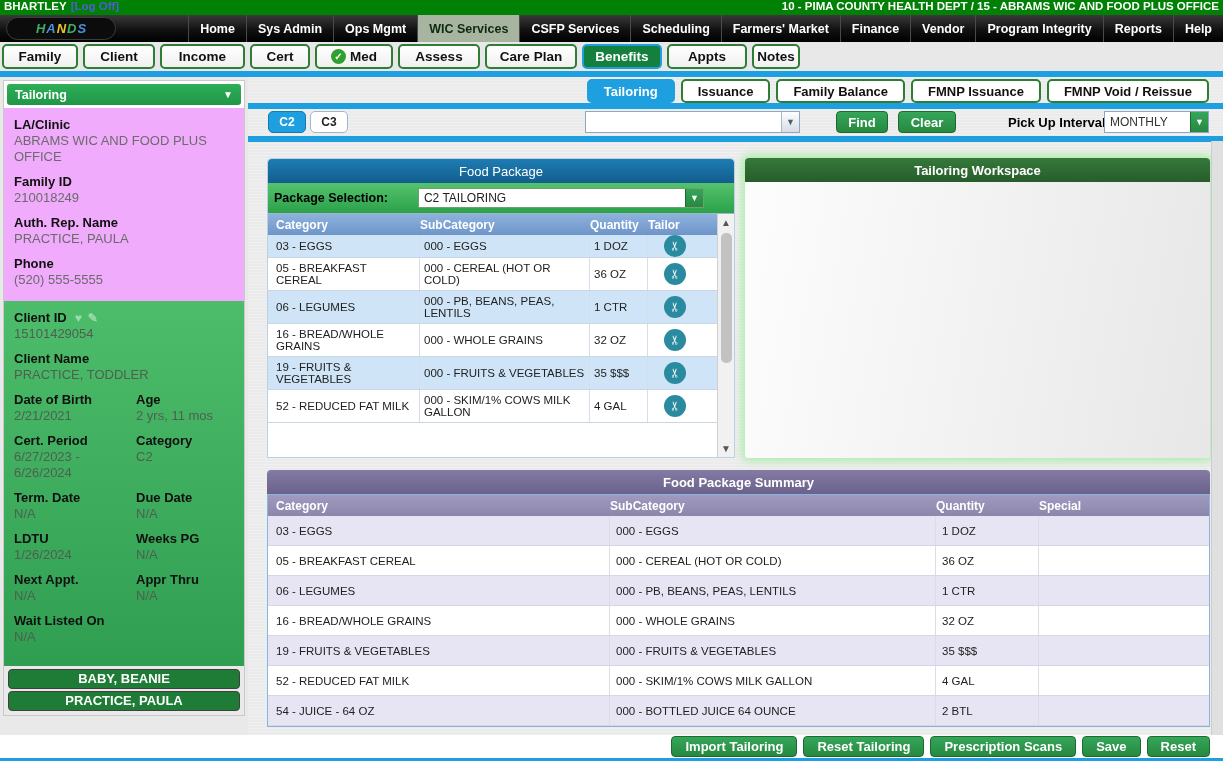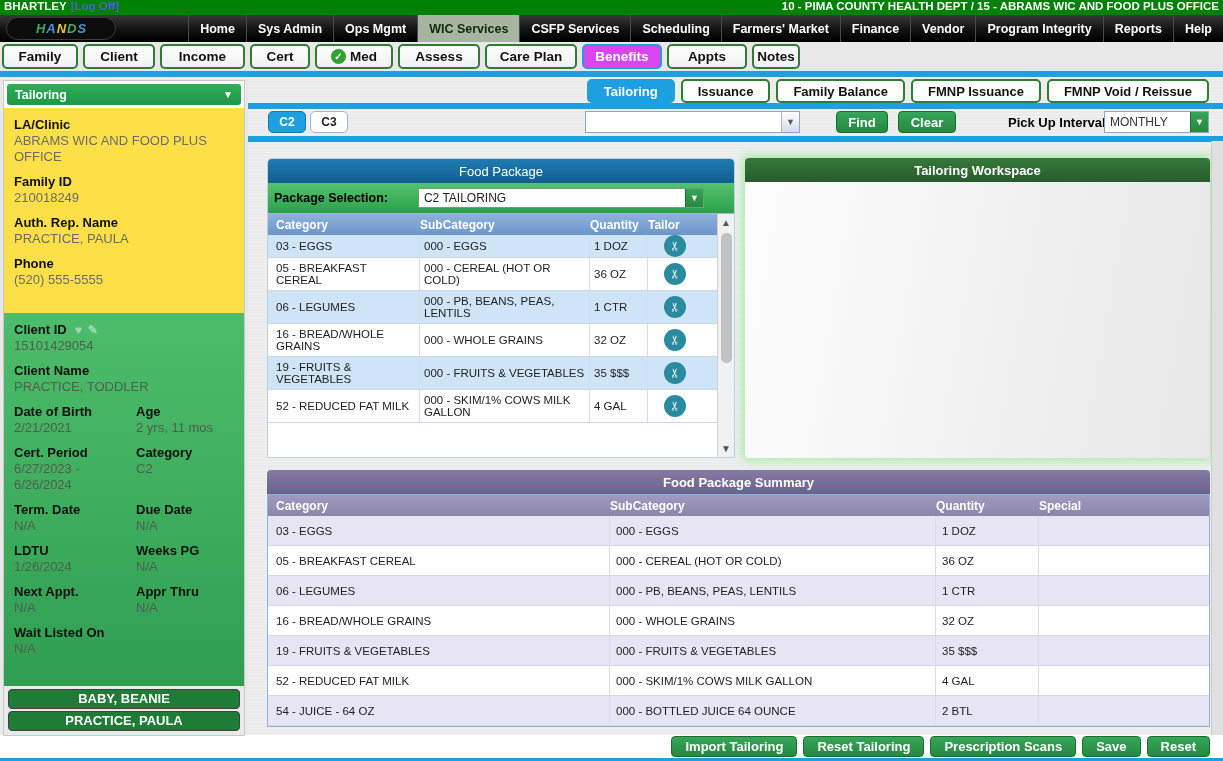--- a/index.html
+++ b/index.html
@@ -28,7 +28,7 @@
   .mtab { height:25px; border:2px solid #2e7d32; border-radius:5px; background:linear-gradient(#fff,#f0f0f0);
           font-size:13.5px; font-weight:bold; color:#111; display:flex; align-items:center; justify-content:center;
           cursor:pointer; gap:4px; }
-  .mtab.active { background:#d946ef; border-color:#1e9fdf; color:#fff; }
+  .mtab.active { background:#15803d; border-color:#1e9fdf; color:#fff; }
   .med-check { width:15px; height:15px; border-radius:50%; background:#2fa12f; color:#fff; font-size:10px;
                display:flex; align-items:center; justify-content:center; font-weight:bold; }
   .bluebar { height:6px; background:#1e9fdf; }

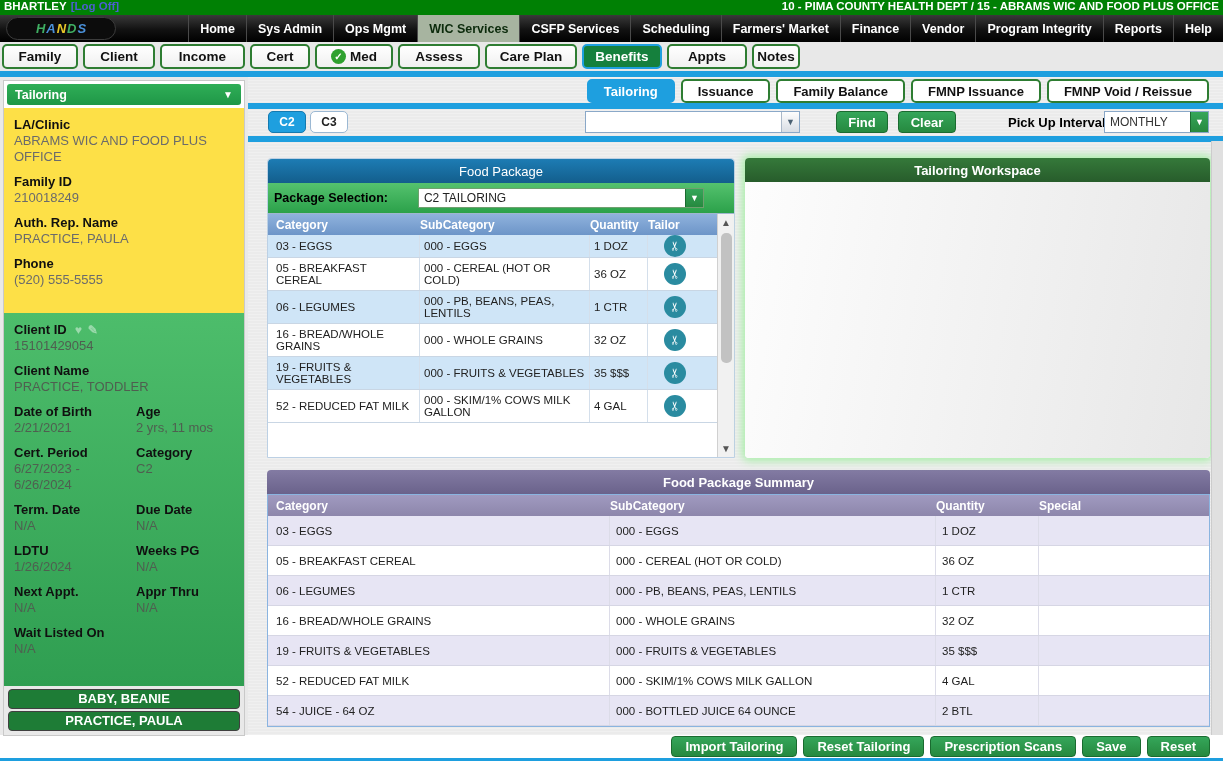--- a/index.html
+++ b/index.html
@@ -42,7 +42,7 @@
   .side-header { margin:3px; height:21px; border-radius:3px; background:linear-gradient(#2fae57,#1f9747);
                  color:#fff; font-weight:bold; font-size:12.5px; display:flex; align-items:center; padding:0 8px; cursor:pointer; }
   .side-header .caret { margin-left:auto; font-size:10px; }
-  .side-white { padding:9px 10px 16px 10px; background:#fde047; }
+  .side-white { padding:9px 10px 4px 10px; background:#f0abfc; }
   .side-green { padding:9px 10px 20px 10px; background:linear-gradient(#4dbd6b,#2f9e51); }
   .fld { margin-bottom:9px; }
   .fld .label { font-weight:bold; color:#101010; font-size:13px; line-height:16px; }

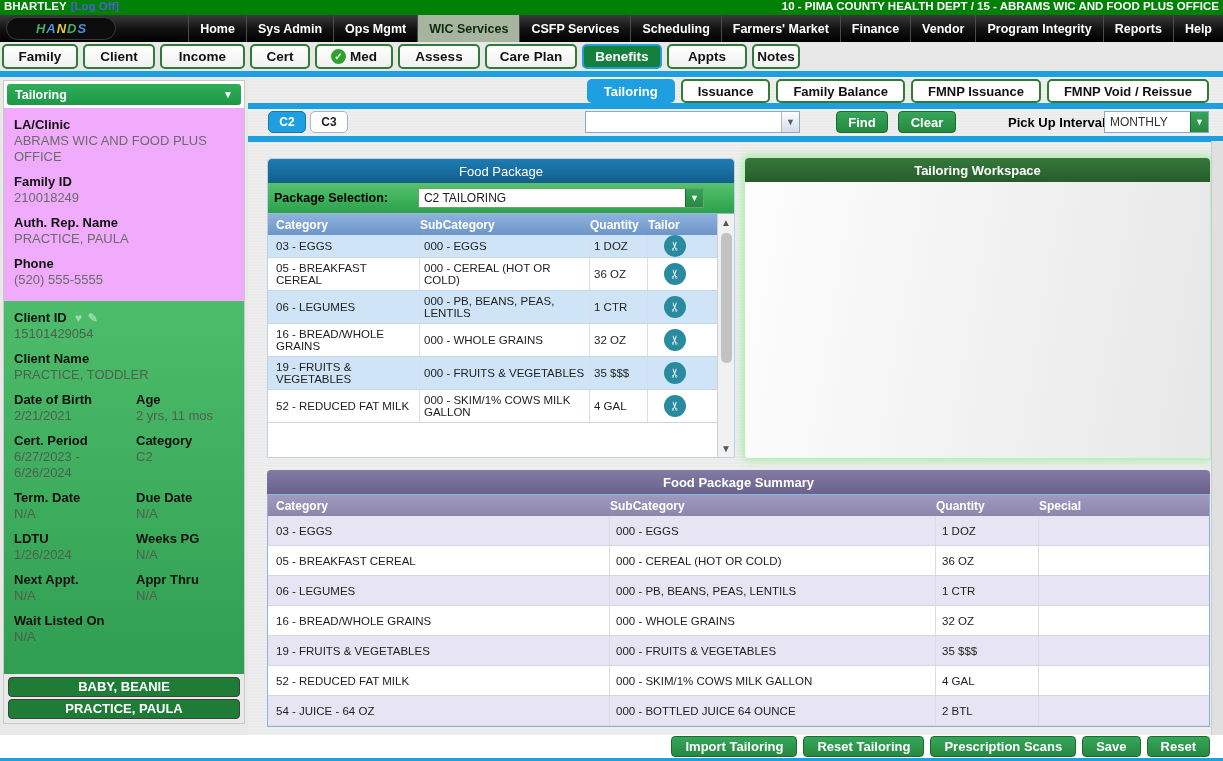--- a/index.html
+++ b/index.html
@@ -43,7 +43,7 @@
                  color:#fff; font-weight:bold; font-size:12.5px; display:flex; align-items:center; padding:0 8px; cursor:pointer; }
   .side-header .caret { margin-left:auto; font-size:10px; }
   .side-white { padding:9px 10px 4px 10px; background:#f0abfc; }
-  .side-green { padding:9px 10px 20px 10px; background:linear-gradient(#4dbd6b,#2f9e51); }
+  .side-green { padding:9px 10px 12px 10px; background:linear-gradient(#4dbd6b,#2f9e51); }
   .fld { margin-bottom:9px; }
   .fld .label { font-weight:bold; color:#101010; font-size:13px; line-height:16px; }
   .fld .value { color:#6b6b6b; font-size:13px; line-height:16px; }

